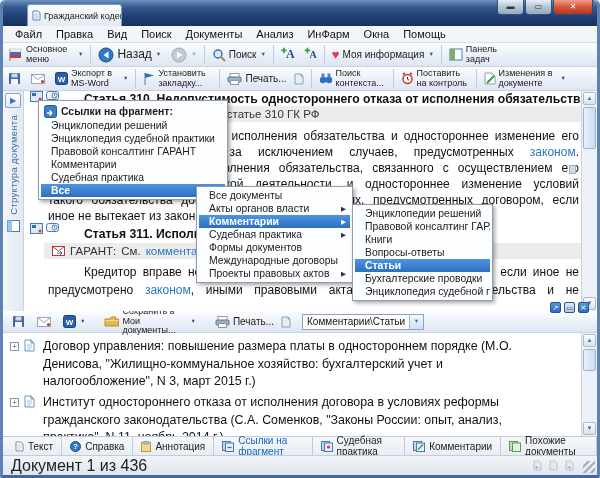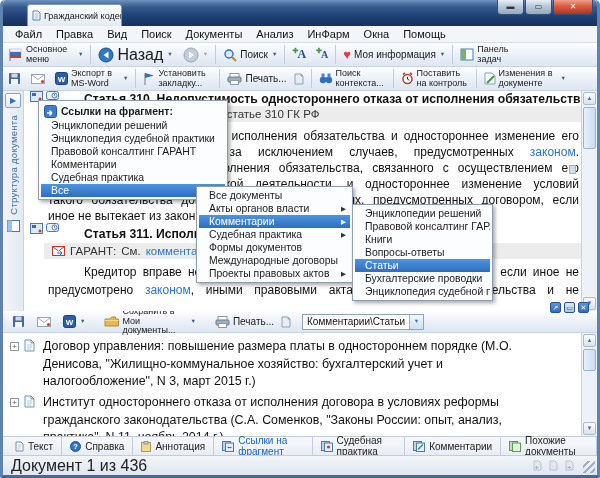--- a/index.html
+++ b/index.html
@@ -139,7 +139,7 @@
             <path d="M10.5 4.5 L5.5 8 L10.5 11.5 Z" fill="#fff"></path>
           </svg>
       </span>
-      <span style="font-size:16px">Назад</span>
+      <span style="font-size:12px">Назад</span>
       <span class="dd">▼</span>
     </div>
     <div class="tbtn">

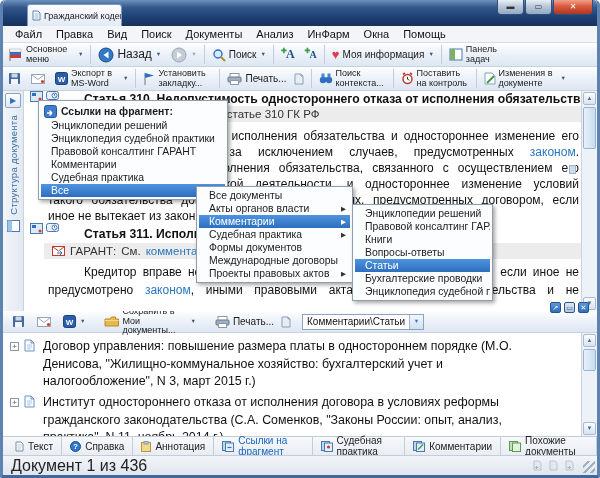--- a/index.html
+++ b/index.html
@@ -55,7 +55,7 @@
   .menu{position:absolute;background:#fcfdfe;border:1px solid #8f9dae;box-shadow:2px 2px 4px rgba(0,0,0,.35);padding:2px;z-index:20;font-size:10.4px;color:#1a1a1a;}
   .menu .hdr{display:flex;align-items:center;gap:4px;font-weight:bold;height:16px;padding:0 3px;white-space:nowrap;}
   .menu .it{position:relative;height:13px;line-height:13px;padding:0 14px 0 10px;white-space:nowrap;overflow:hidden;}
-  .menu .it.hl{background:linear-gradient(#4e94e0,#2d6fbe);color:#fff;}
+  .menu .it.hl{background:linear-gradient(#4e94e0,#2d6fbe);color:#fff;font-weight:bold;}
   .menu .arr{position:absolute;right:4px;top:0;font-size:6.5px;color:#333;}
   .menu .it.hl .arr{color:#fff;}
   

